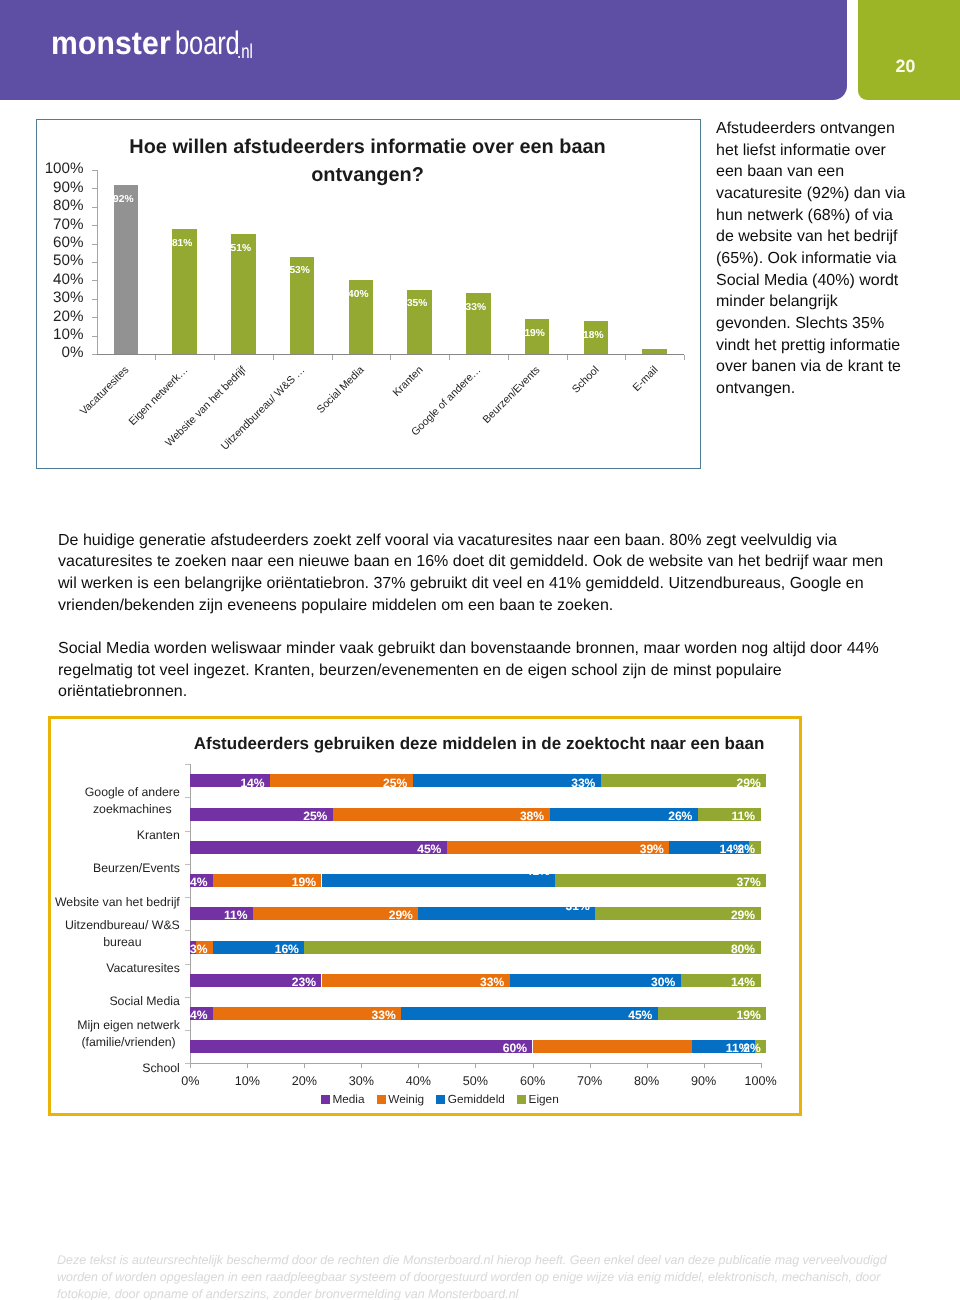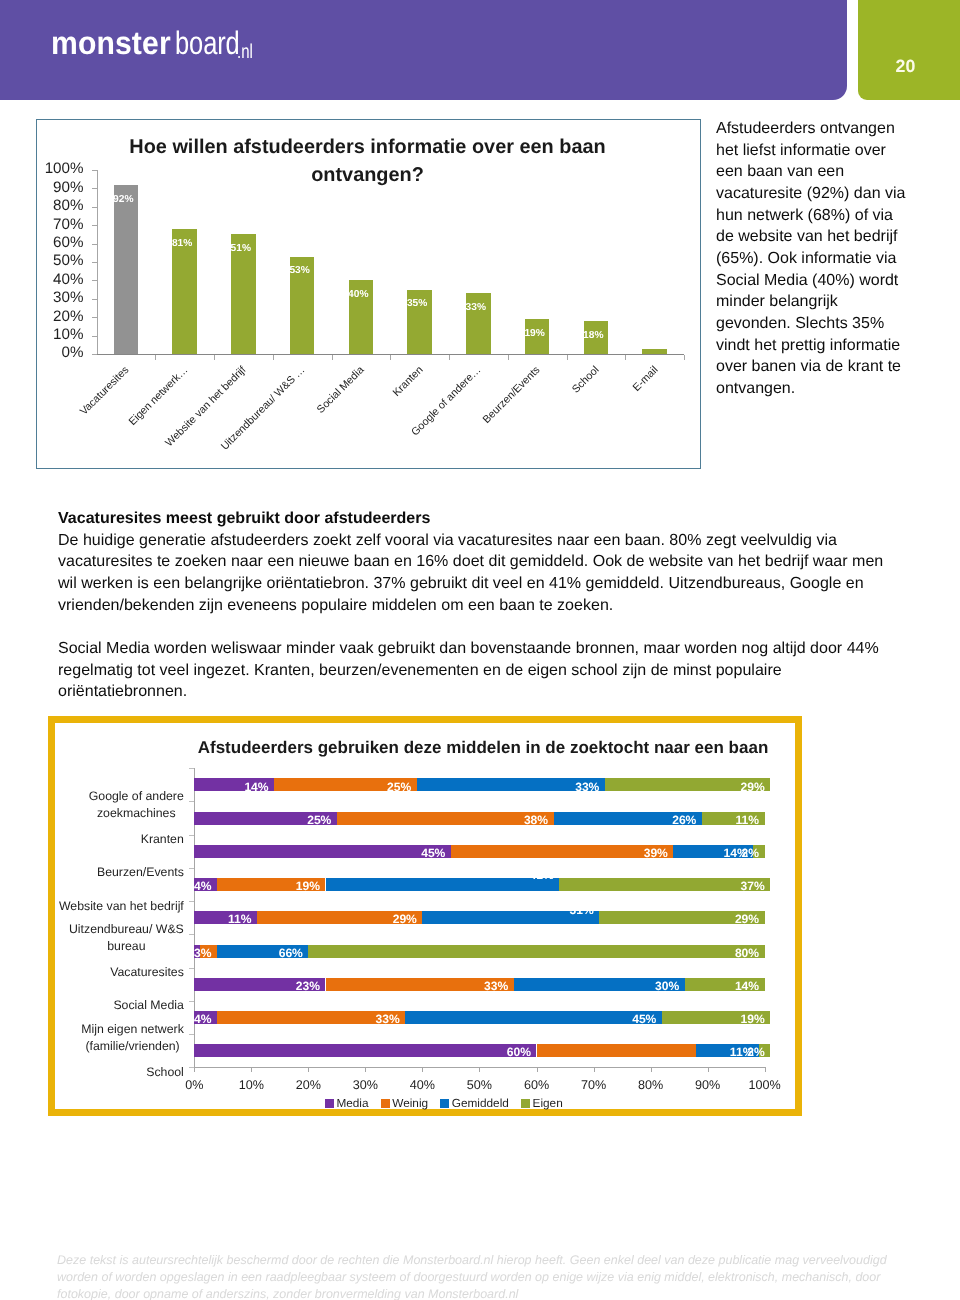--- a/index.html
+++ b/index.html
@@ -140,7 +140,7 @@
 <div class="side">Afstudeerders ontvangen<br>het liefst informatie over<br>een baan van een<br>vacaturesite (92%) dan via<br>hun netwerk (68%) of via<br>de website van het bedrijf<br>(65%). Ook informatie via<br>Social Media (40%) wordt<br>minder belangrijk<br>gevonden. Slechts 35%<br>vindt het prettig informatie<br>over banen via de krant te<br>ontvangen.</div>
 
 <div class="para" style="top:508px;">
-  <b>Vacaturesites meest gebruikt door afstudeerders</b><br>
+  <br>
   <span>De huidige generatie afstudeerders zoekt zelf vooral via vacaturesites naar een baan. 80% zegt veelvuldig via<br>vacaturesites te zoeken naar een nieuwe baan en 16% doet dit gemiddeld. Ook de website van het bedrijf waar men<br>wil werken is een belangrijke oriëntatiebron. 37% gebruikt dit veel en 41% gemiddeld. Uitzendbureaus, Google en<br>vrienden/bekenden zijn eveneens populaire middelen om een baan te zoeken.</span>
 </div>
 <div class="para" style="top:638px;">Social Media worden weliswaar minder vaak gebruikt dan bovenstaande bronnen, maar worden nog altijd door 44%<br>regelmatig tot veel ingezet. Kranten, beurzen/evenementen en de eigen school zijn de minst populaire<br>oriëntatiebronnen.</div>

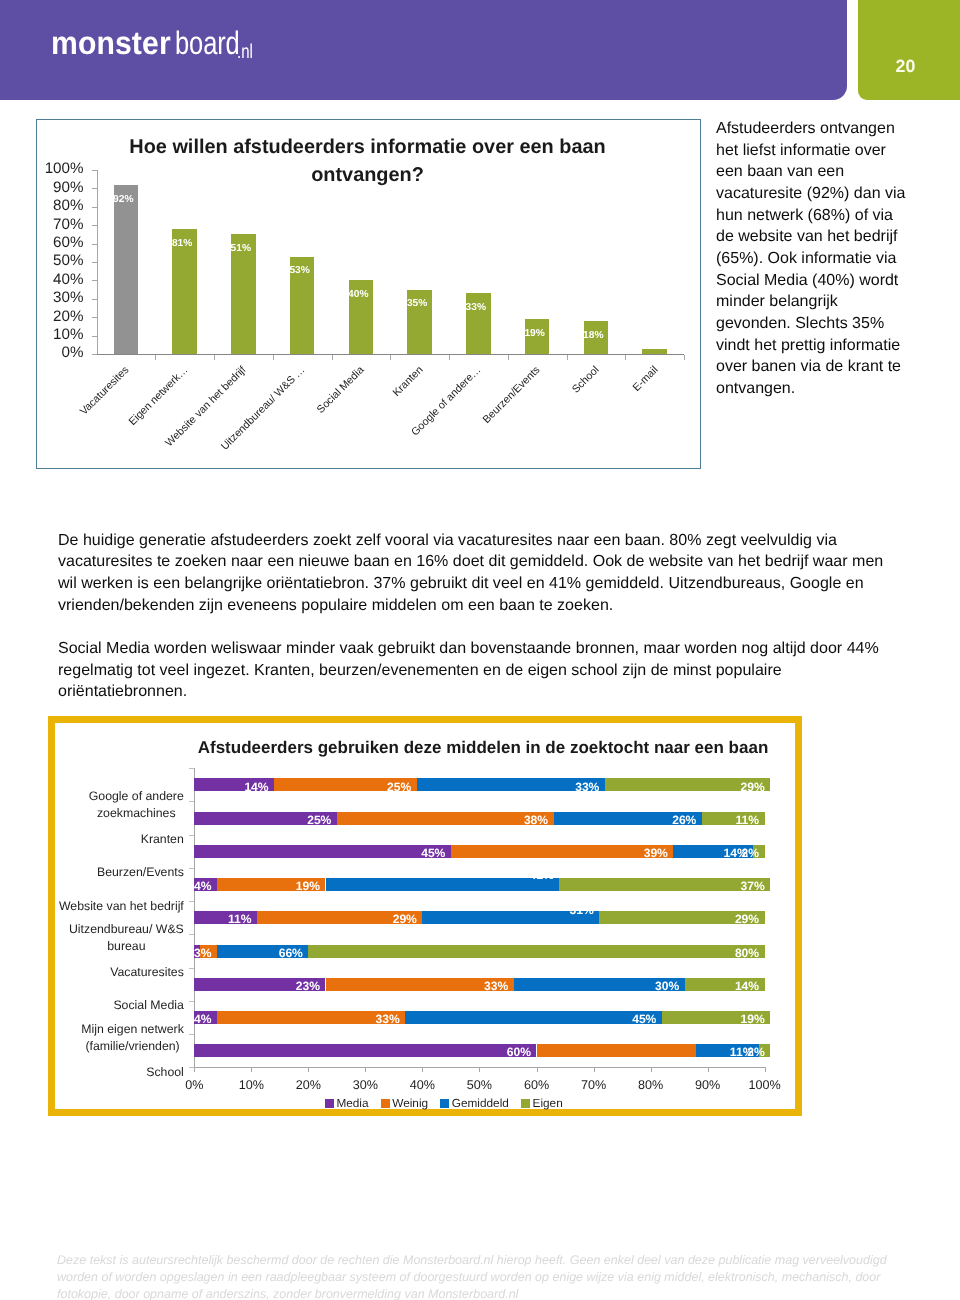--- a/index.html
+++ b/index.html
@@ -35,7 +35,7 @@
   .para b{font-weight:bold;}
 
   
-  .chart2{position:absolute;left:48px;top:716px;width:754px;height:400px;border:7px solid #eab308;box-sizing:border-box;}
+  .chart2{position:absolute;left:48px;top:716px;width:754px;height:400px;border:3px solid #eab308;box-sizing:border-box;}
   .c2title{position:absolute;left:128px;top:16px;width:600px;text-align:center;font-size:17px;font-weight:bold;color:#1a1a1a;line-height:1;}
   .c2ylabwrap{position:absolute;text-align:right;margin-top:20px;}
   .c2ylab{display:inline-block;text-align:center;font-size:12.3px;color:#1f1f1f;line-height:16.9px;white-space:nowrap;}

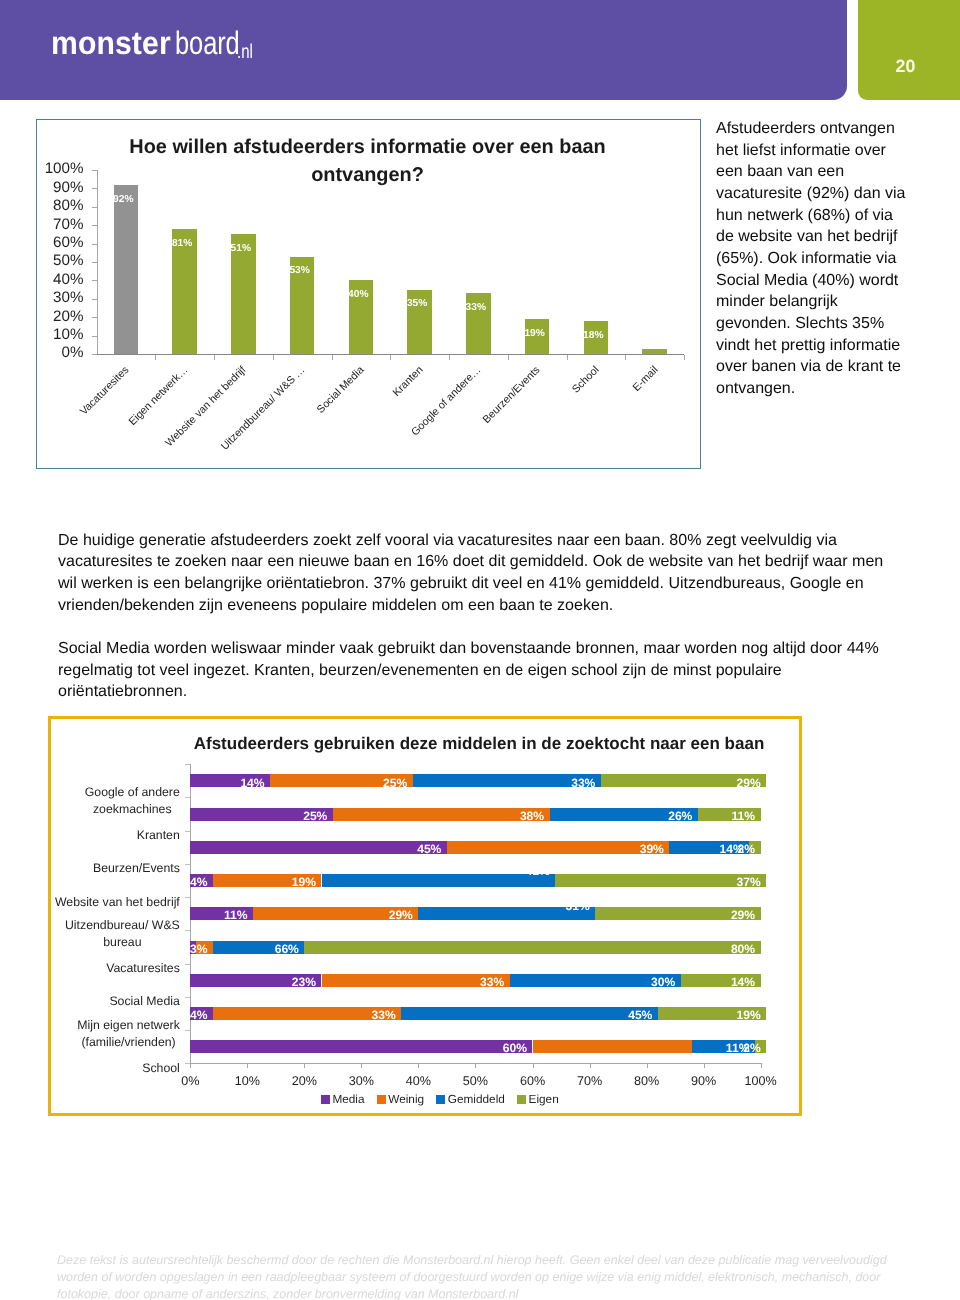--- a/index.html
+++ b/index.html
@@ -206,7 +206,7 @@
       <div class="c2seg" style="left:145.0px;top:221.52000000000004px;width:17.1px;background:#e8700d;"></div>
       <div class="c2seglab" style="left:112.6px;top:222.72000000000003px;width:44px;">3%</div>
       <div class="c2seg" style="left:162.1px;top:221.52000000000004px;width:91.2px;background:#0570c3;"></div>
-      <div class="c2seglab" style="left:203.9px;top:222.72000000000003px;width:44px;">66%</div>
+      <div class="c2seglab" style="left:203.9px;top:222.72000000000003px;width:44px;">16%</div>
       <div class="c2seg" style="left:253.4px;top:221.52000000000004px;width:456.2px;background:#92a832;"></div>
       <div class="c2seglab" style="left:660.1px;top:222.72000000000003px;width:44px;">80%</div>
       <div class="c2ylabwrap" style="left:1.8000000000000114px;top:253.3px;width:127px;"><span class="c2ylab">Social Media</span></div>

